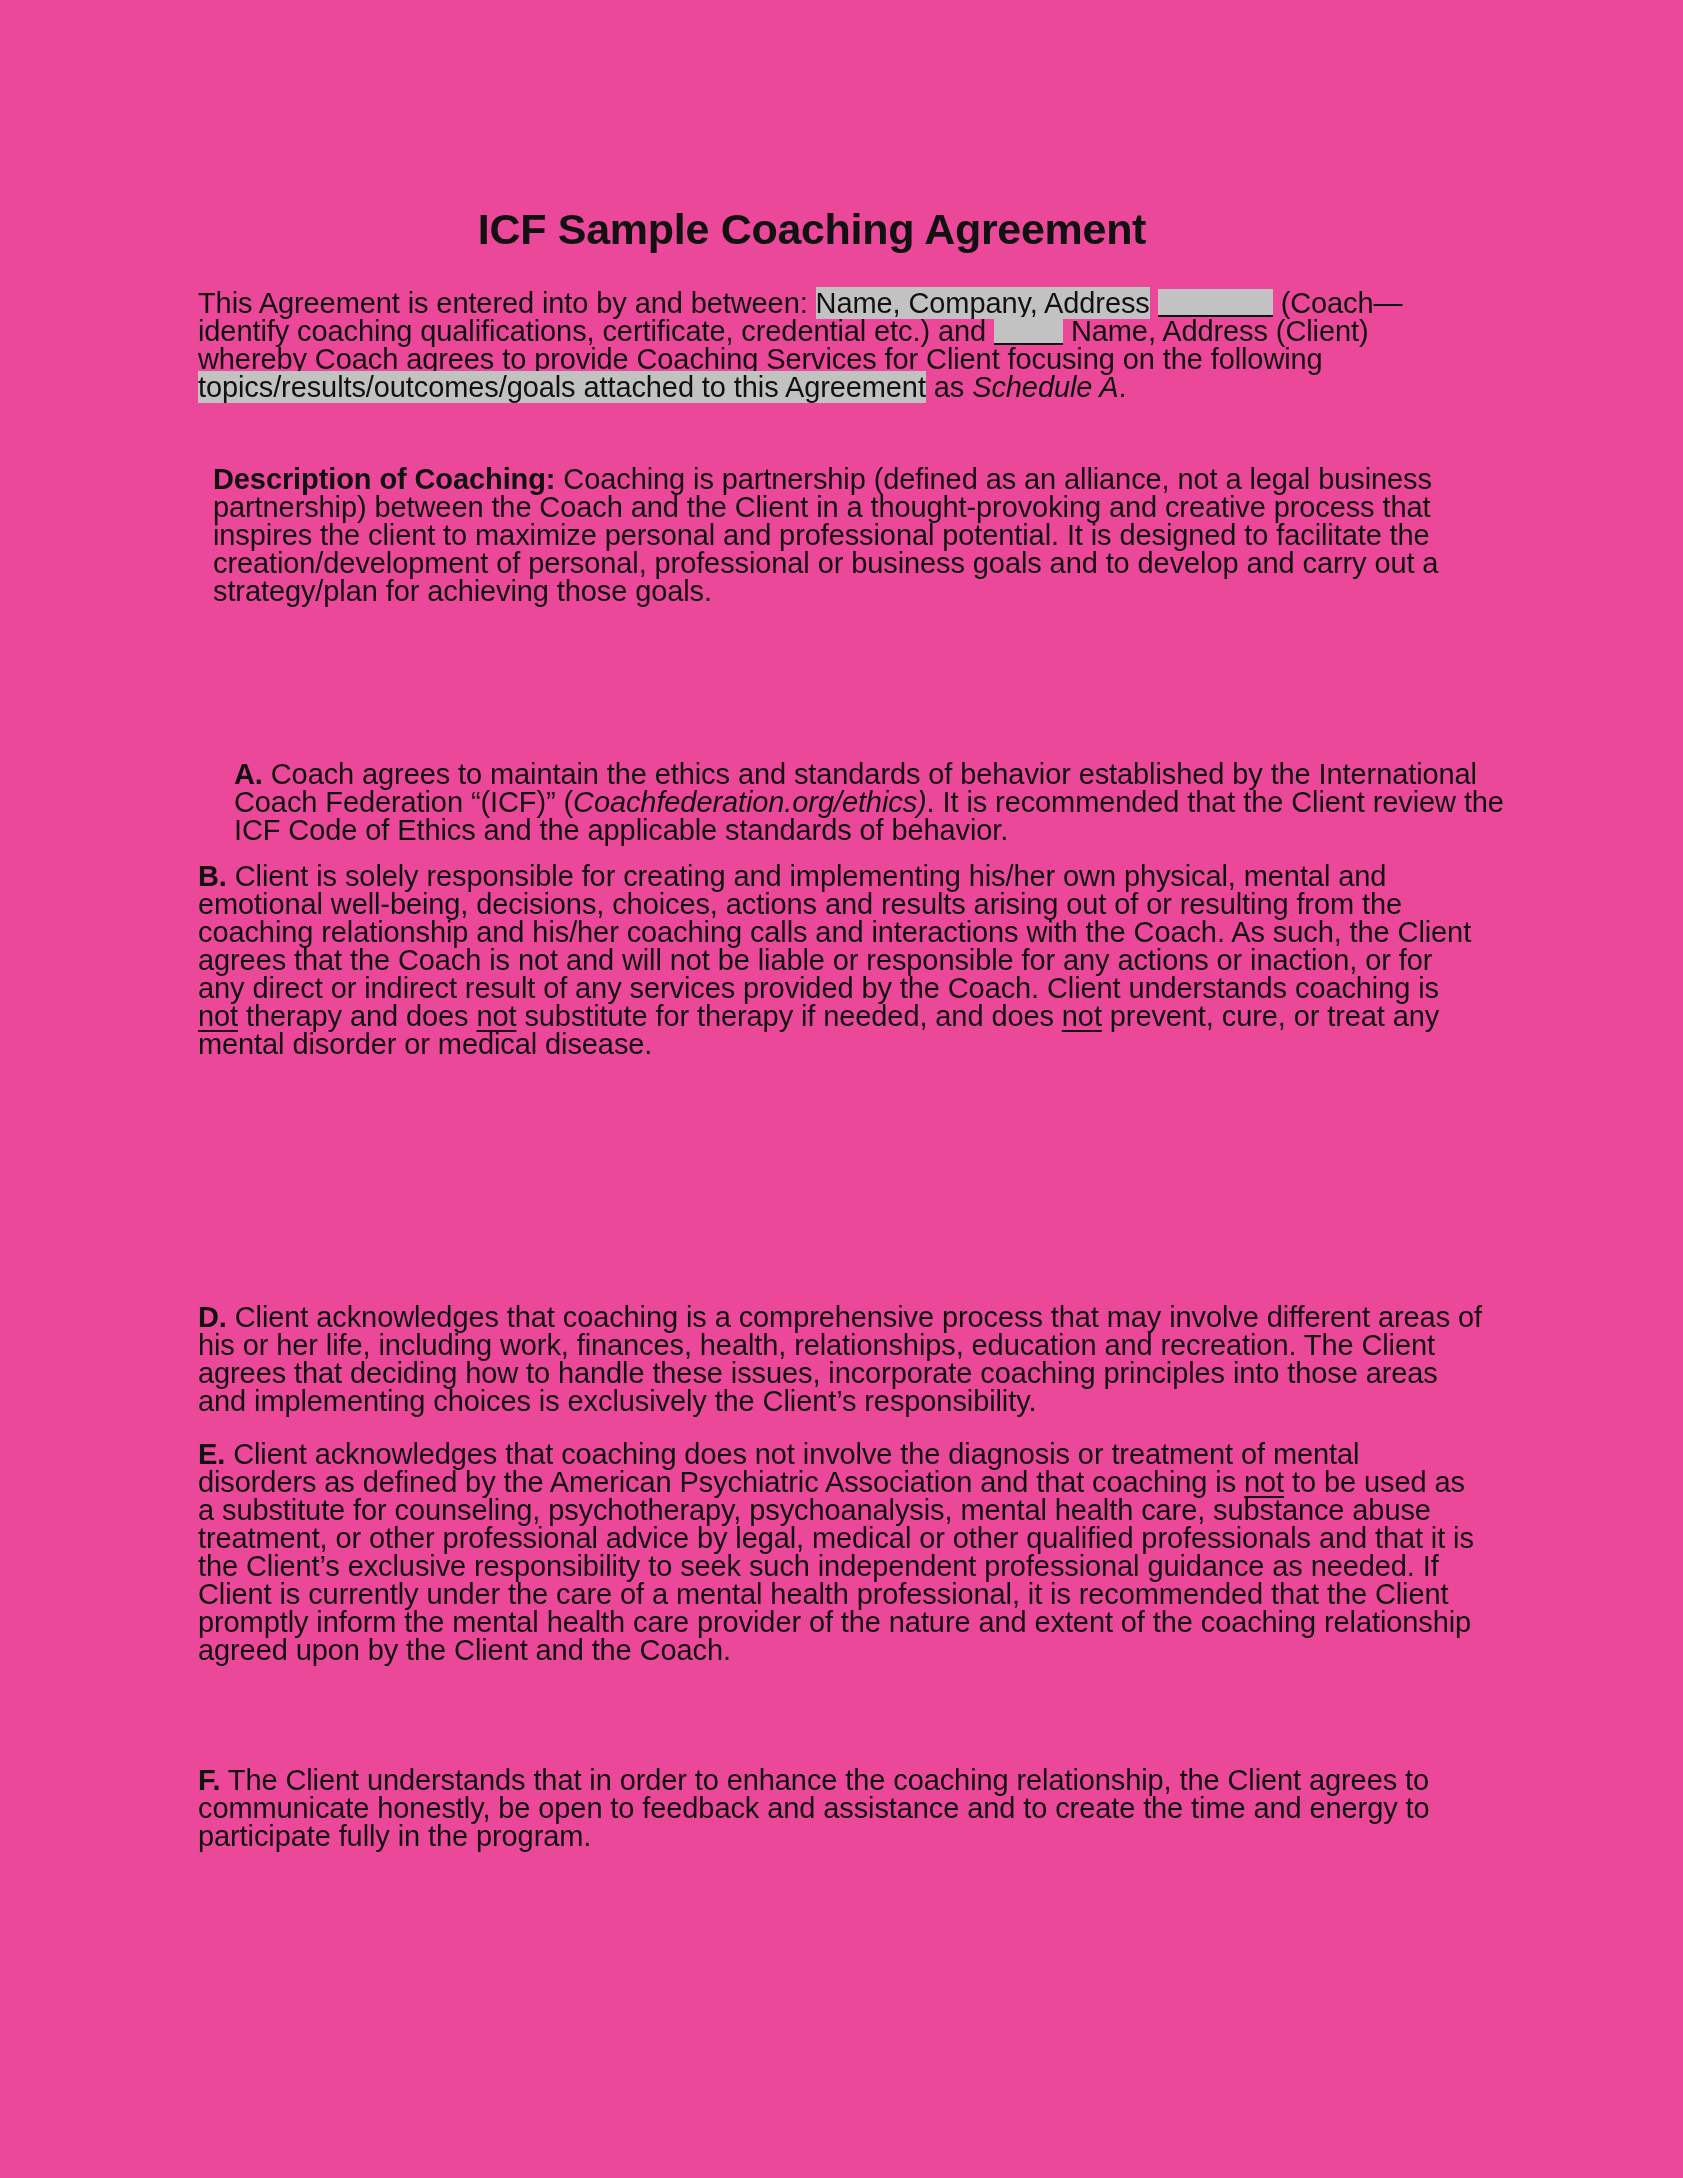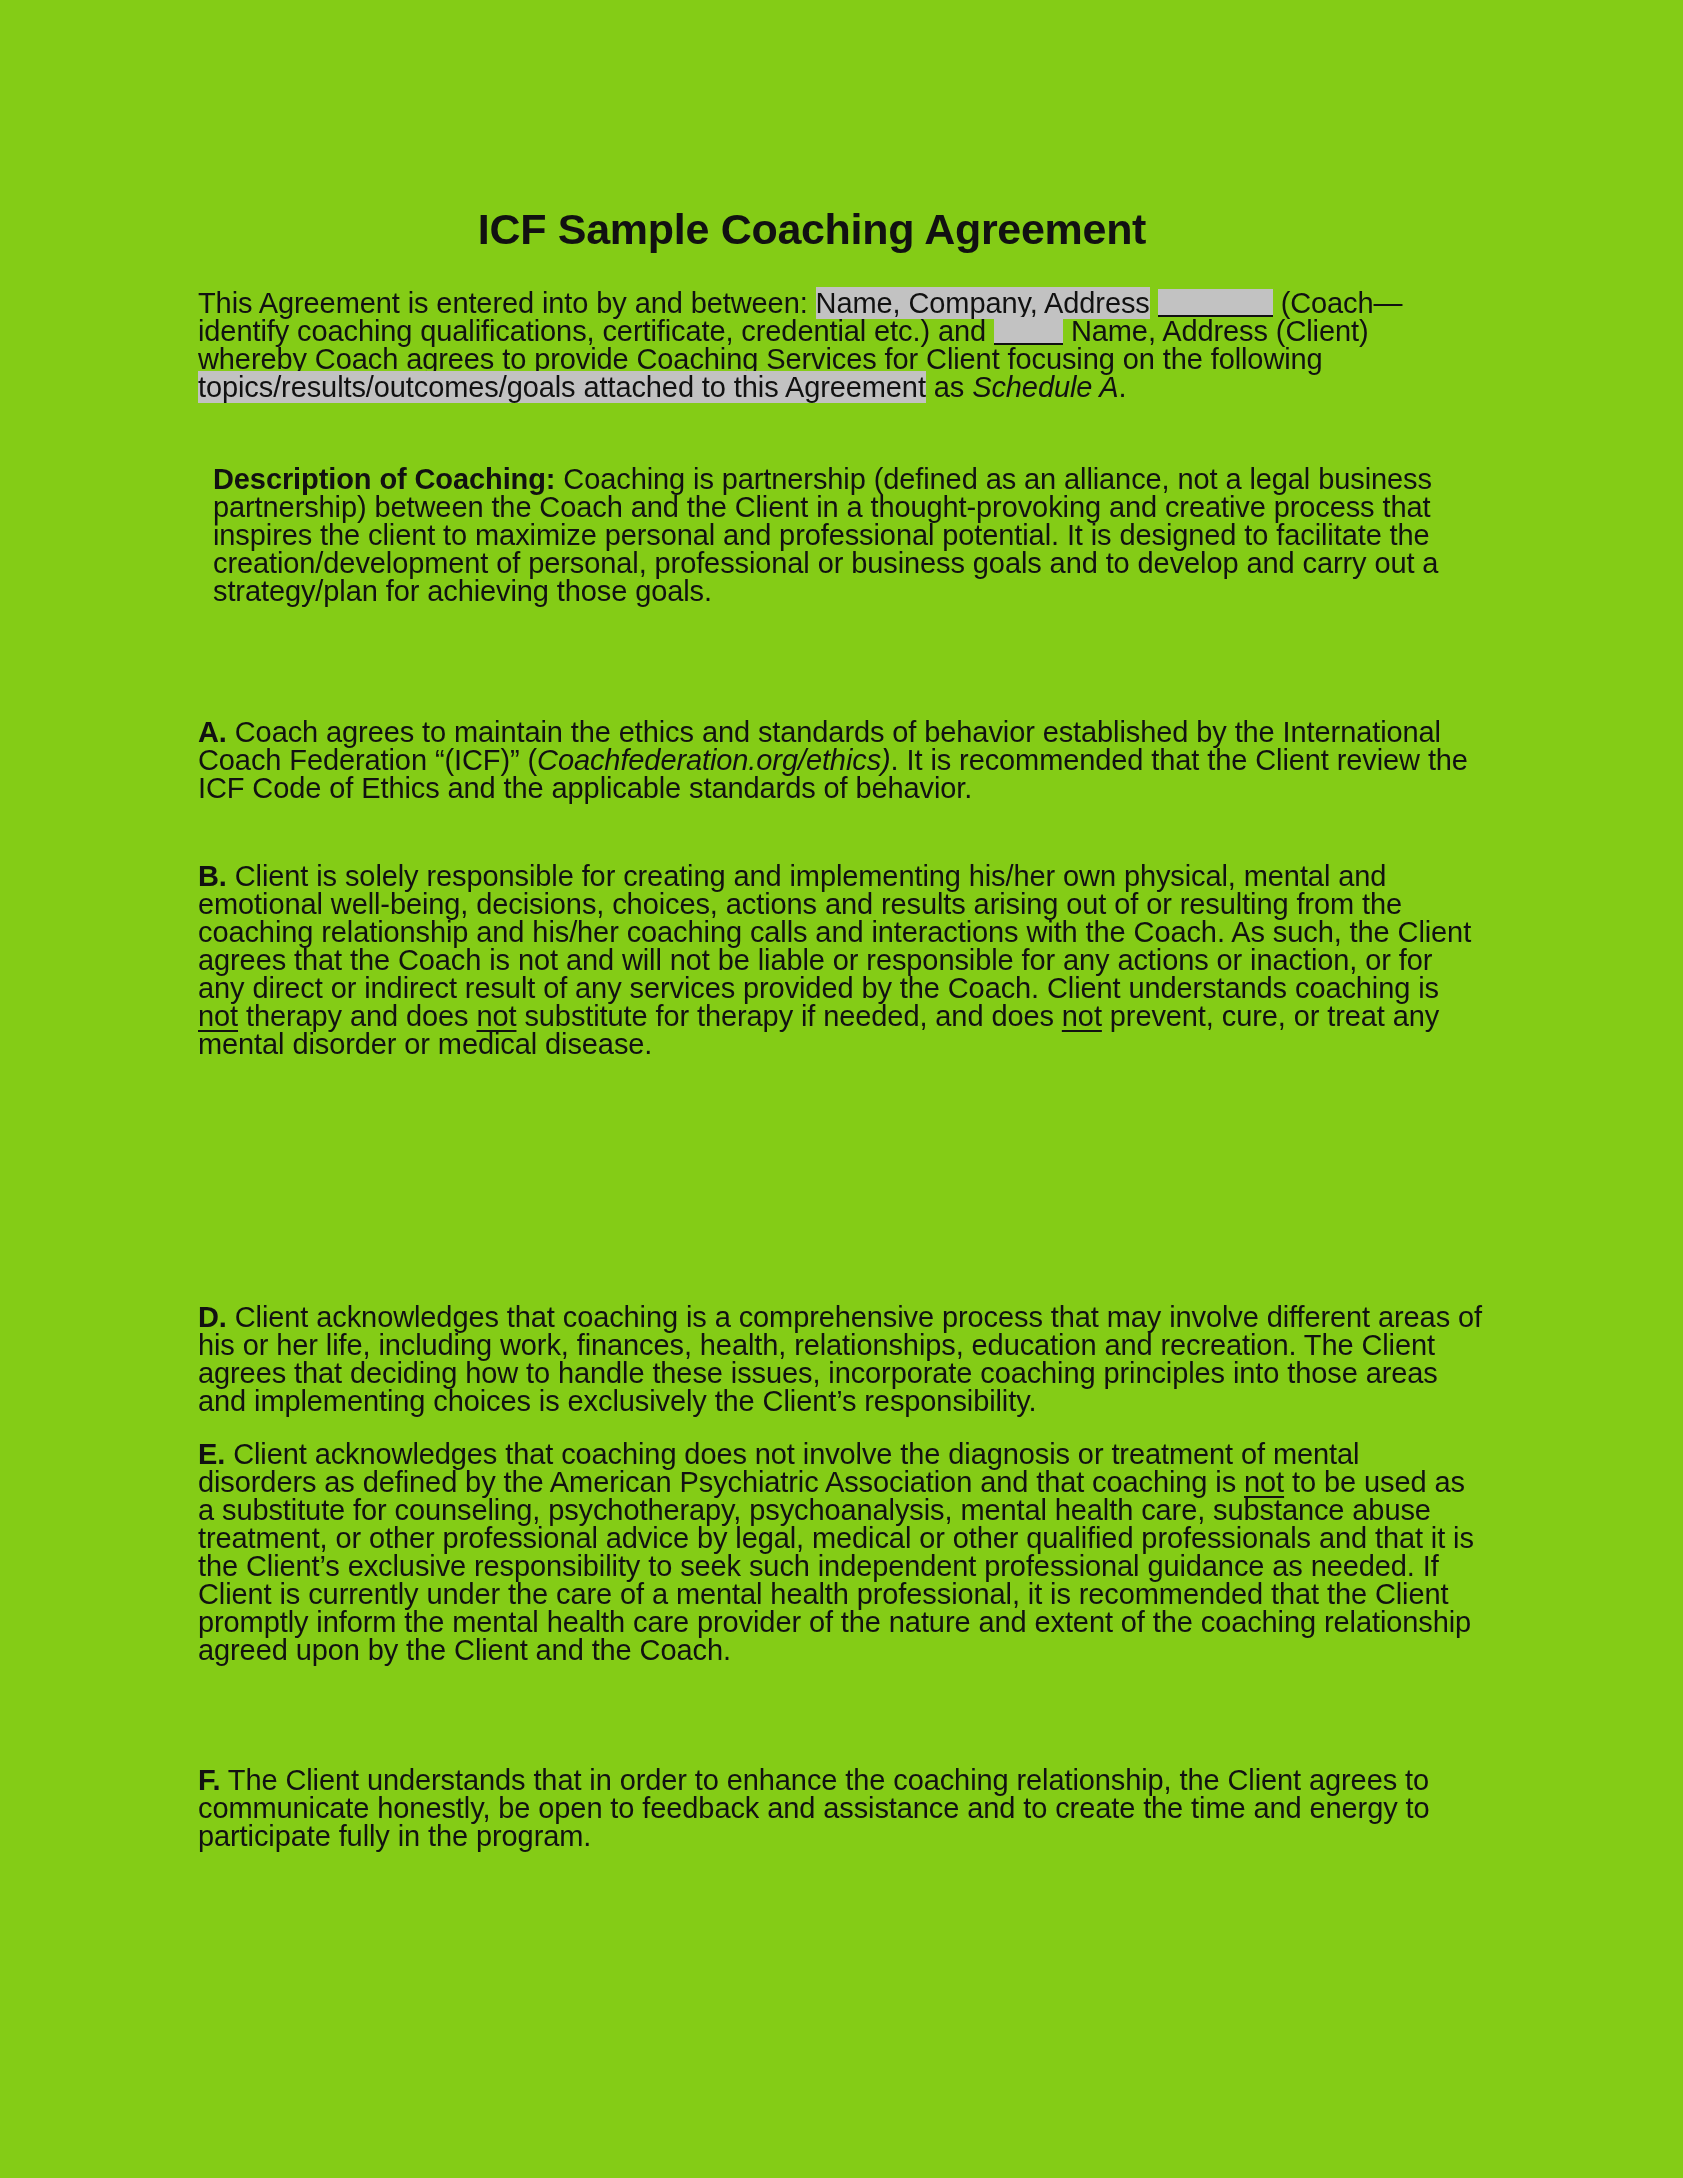--- a/index.html
+++ b/index.html
@@ -5,7 +5,7 @@
   html, body { margin: 0; padding: 0; background: #ffffff; }
   body { width: 1683px; height: 2178px; position: relative; overflow: hidden; }
   .page {
-    position: absolute; left: 0; top: 0; width: 1683px; height: 2178px; background: #84cc16;
+    position: absolute; left: 0; top: 0; width: 1683px; height: 2178px; background: #ec4899;
     color: #111111;
     font-family: "Liberation Sans", "DejaVu Sans", sans-serif;
   }

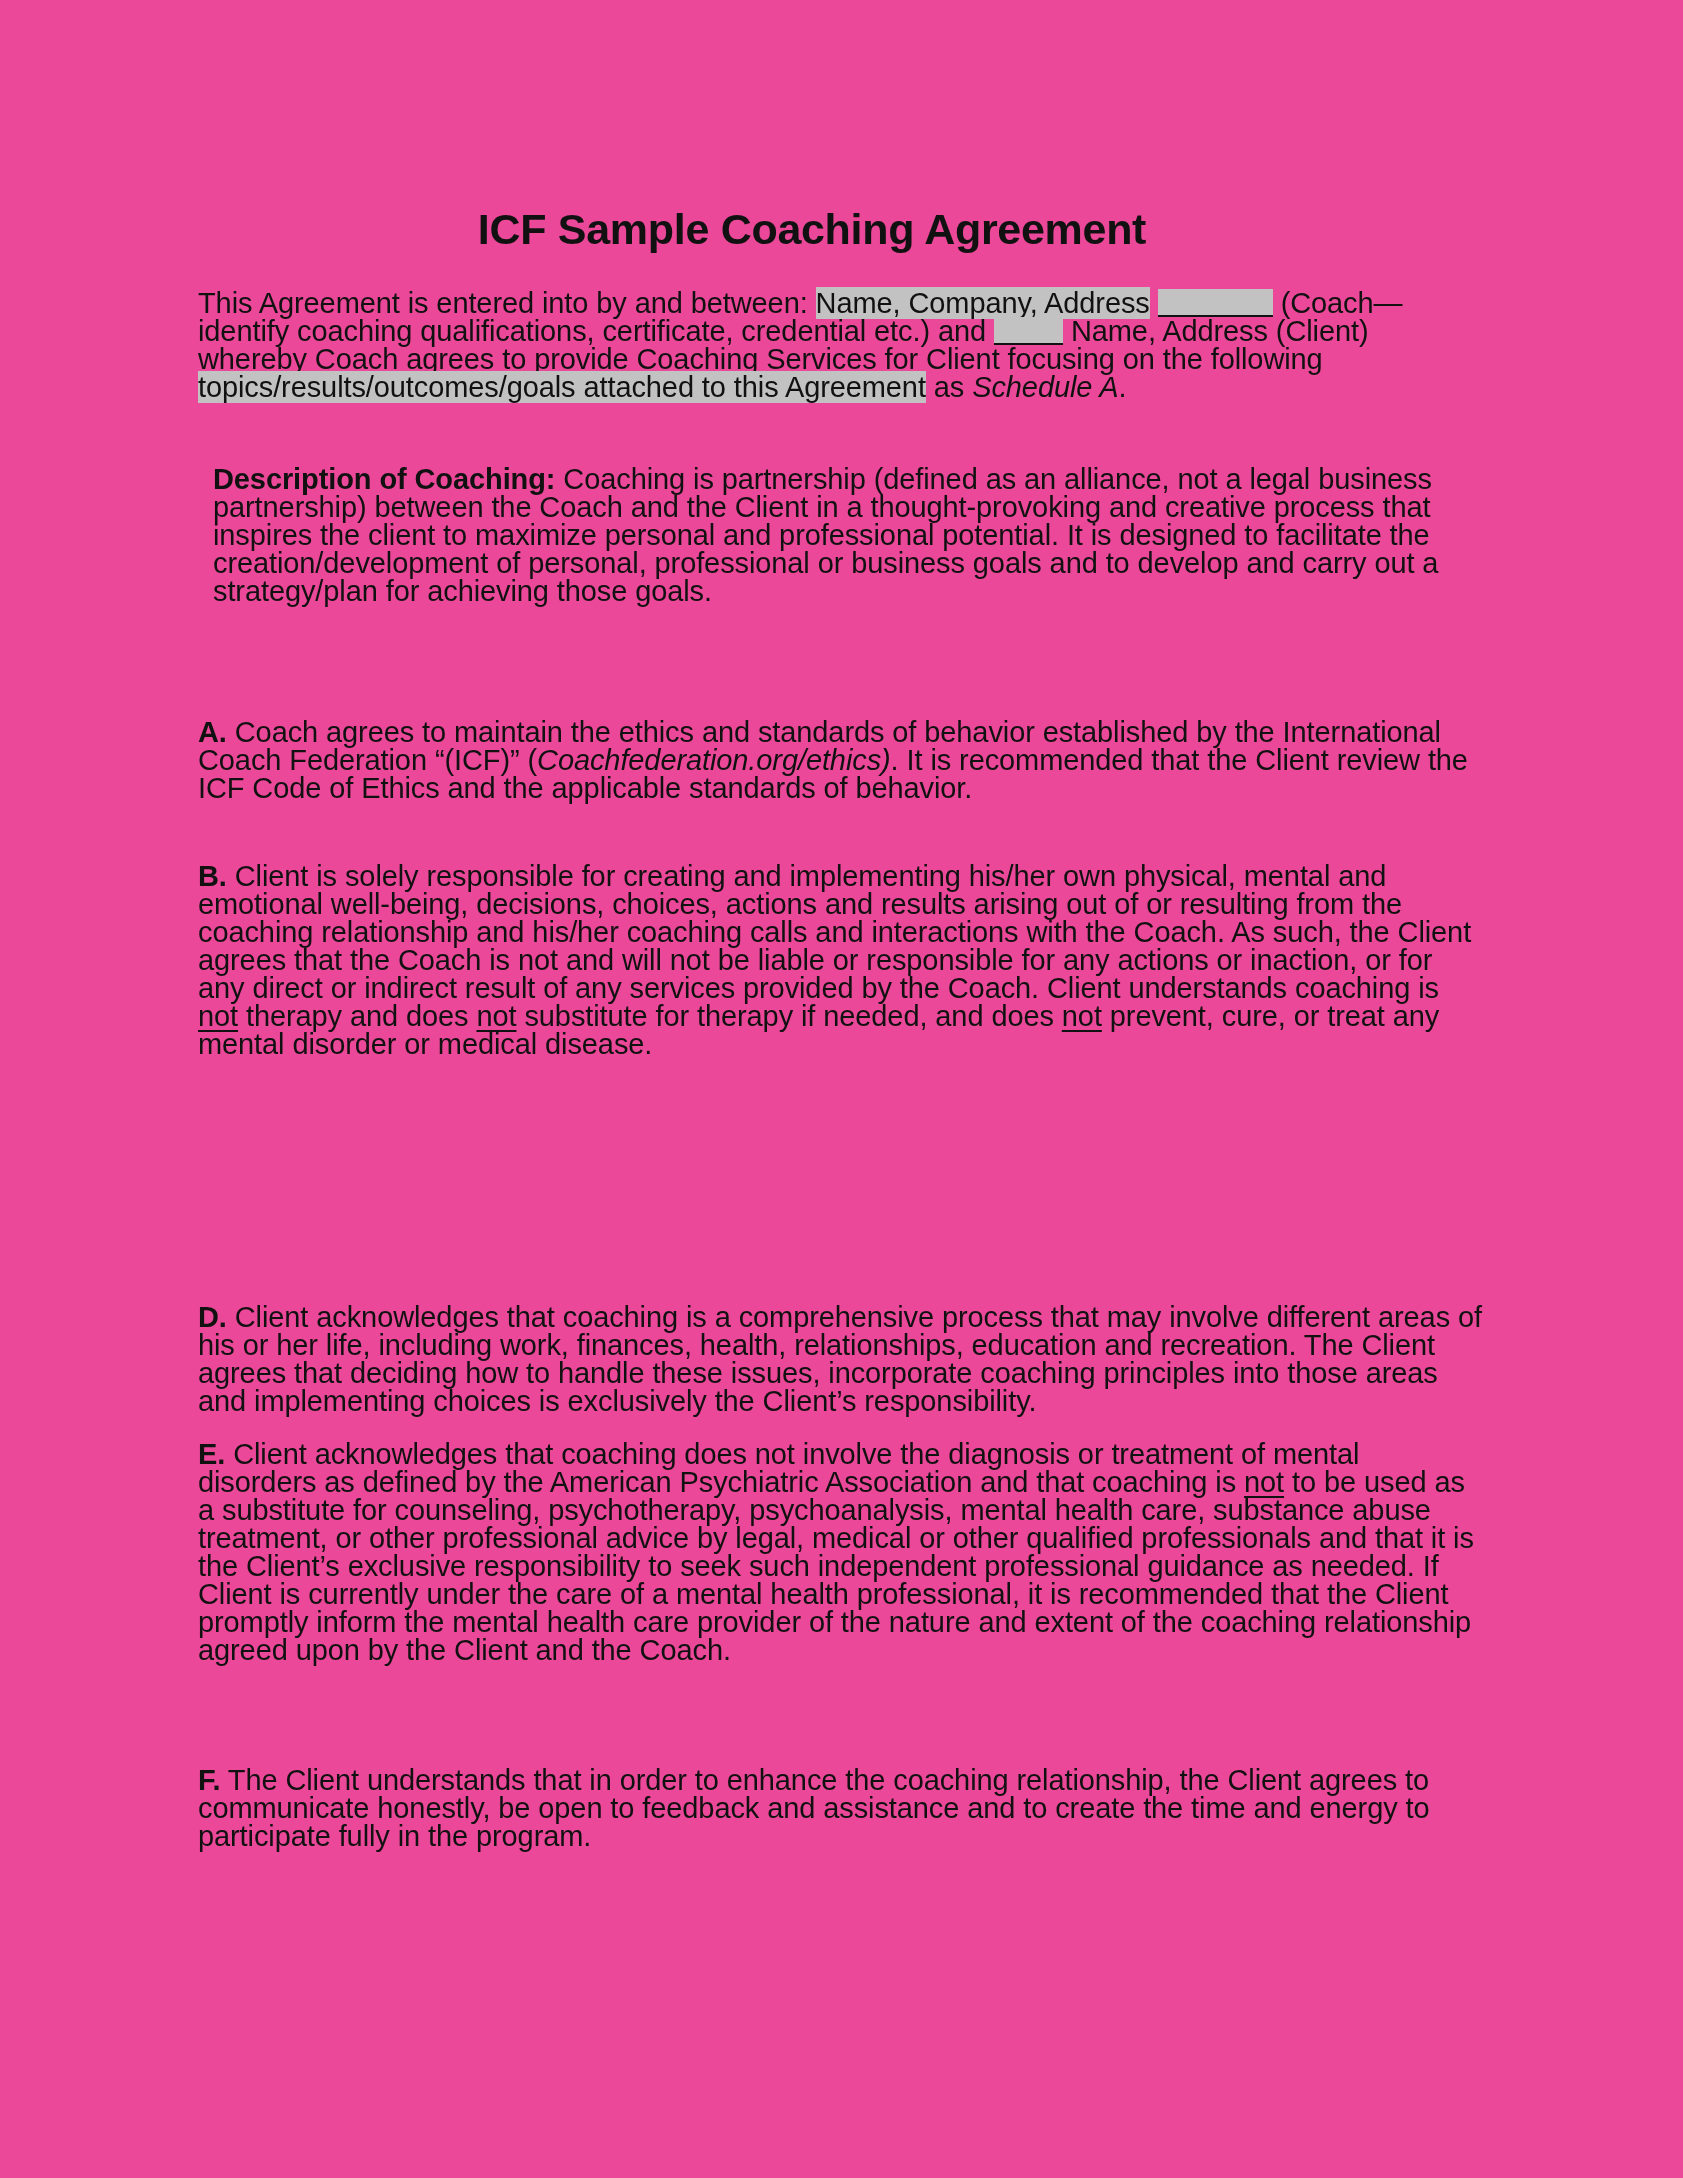--- a/index.html
+++ b/index.html
@@ -42,7 +42,7 @@
   </div>
 
 
-  <div class="body" style="top:718px;">
+  <div class="body" style="top:760px;margin-left:36px;">
     <p class="p"><span class="b">A.</span><span> Coach agrees to maintain the ethics and standards of behavior established by the International Coach Federation “(ICF)” (</span><span class="i">Coachfederation.org/ethics)</span><span>. It is recommended that the Client review the ICF Code of Ethics and the applicable standards of behavior.</span></p>
   </div>
 

